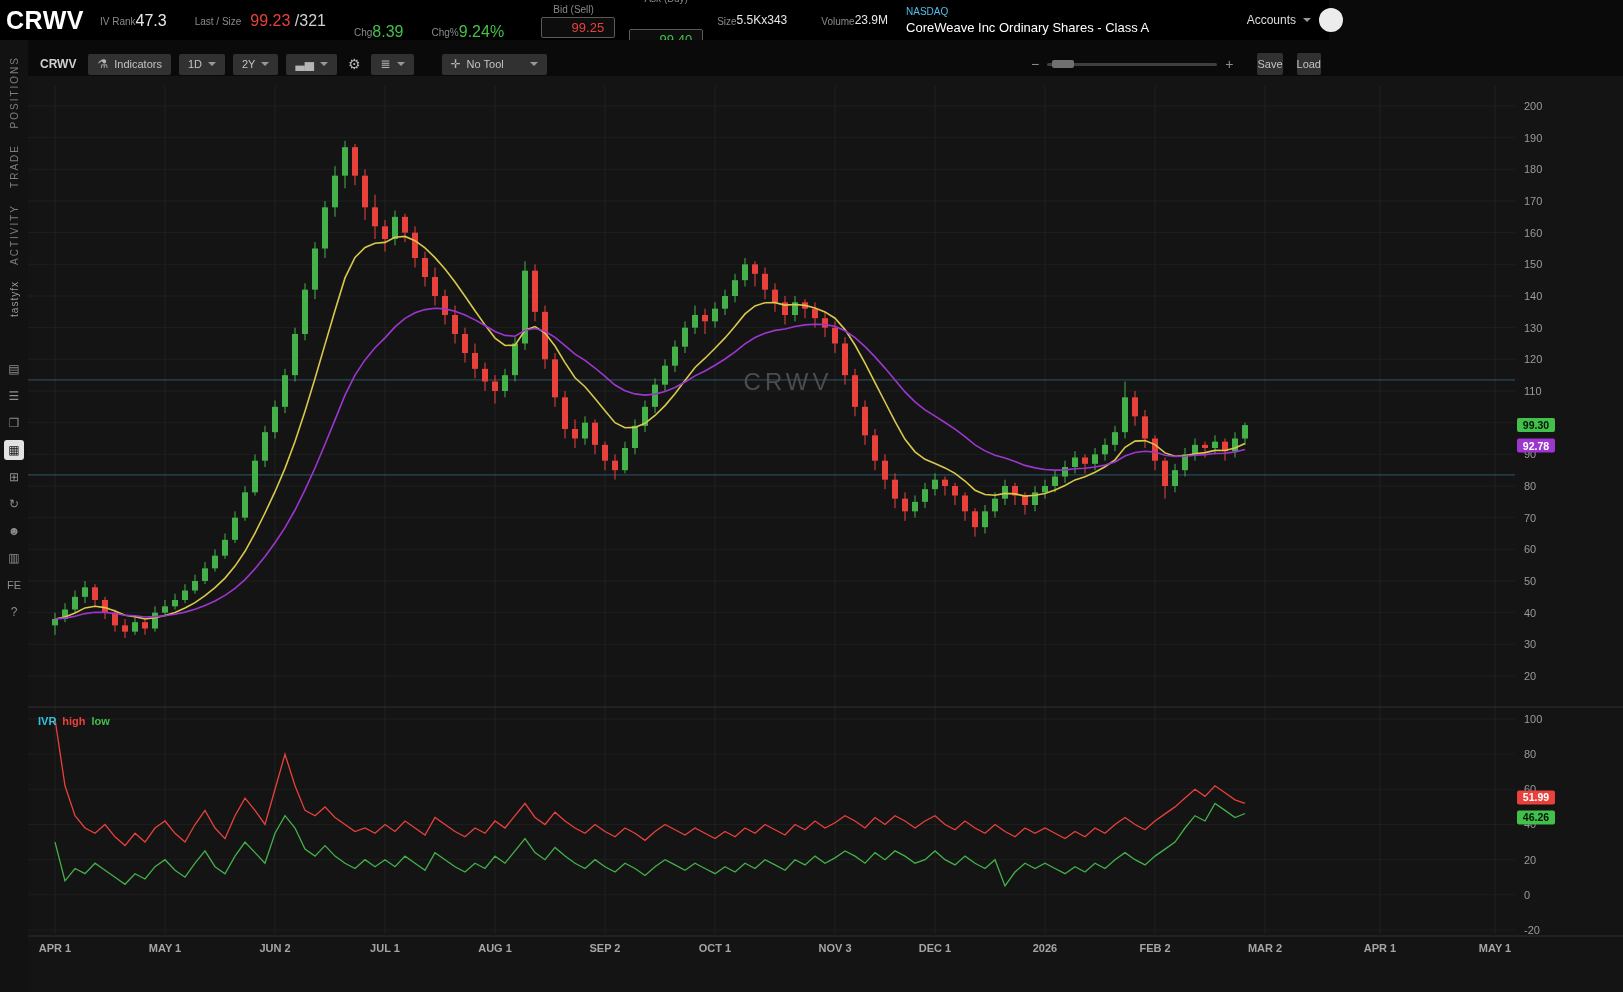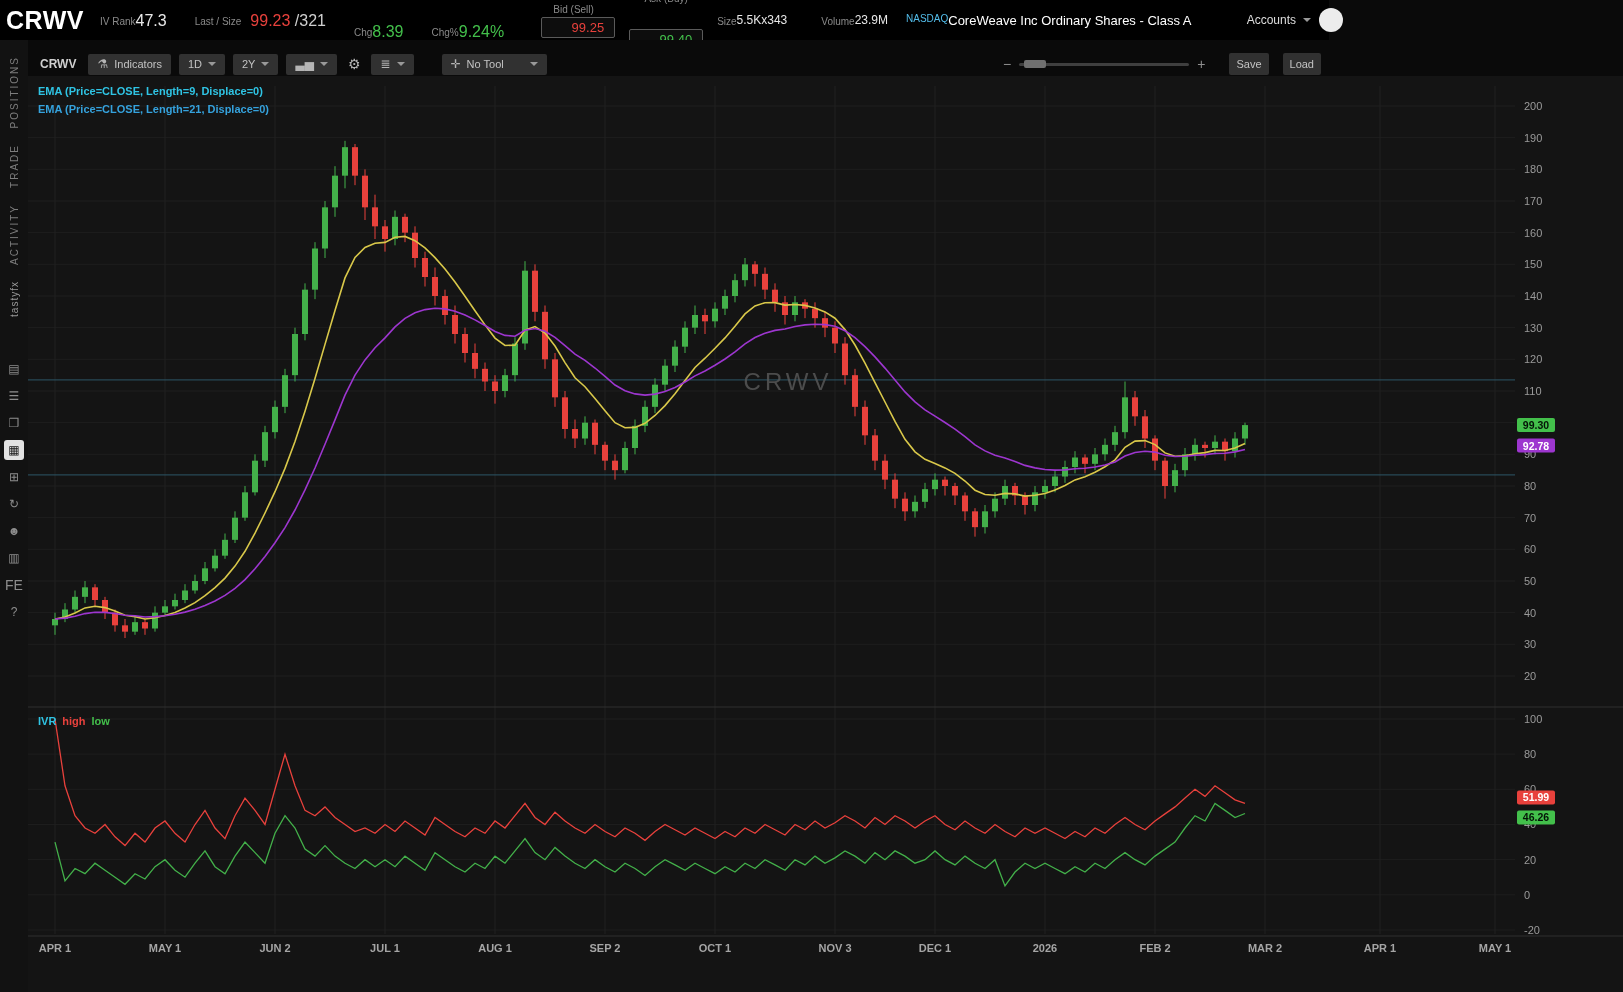--- a/index.html
+++ b/index.html
@@ -19,7 +19,7 @@
   .qwrap { display:flex; flex-direction:column; align-items:center; margin-right:14px; }
   .qbox  { border:1px solid #5a5a5a; background:#0d0d0d; padding:1px 10px; min-width:74px; text-align:right;
            font-size:13px; border-radius:2px; line-height:17px; }
-  .nameblock { display:flex; align-items:flex-start; margin-left:8px; }
+  .nameblock { display:flex; flex-direction:column; align-items:flex-start; margin-left:8px; }
   .exchange { font-size:10px; color:#53bdea; line-height:14px; }
   .company  { font-size:13px; color:#fff; line-height:17px; white-space:nowrap; }
   .accounts { margin-left:auto; font-size:12px; color:#ddd; display:flex; align-items:center; gap:7px; padding-right:8px; cursor:pointer; }

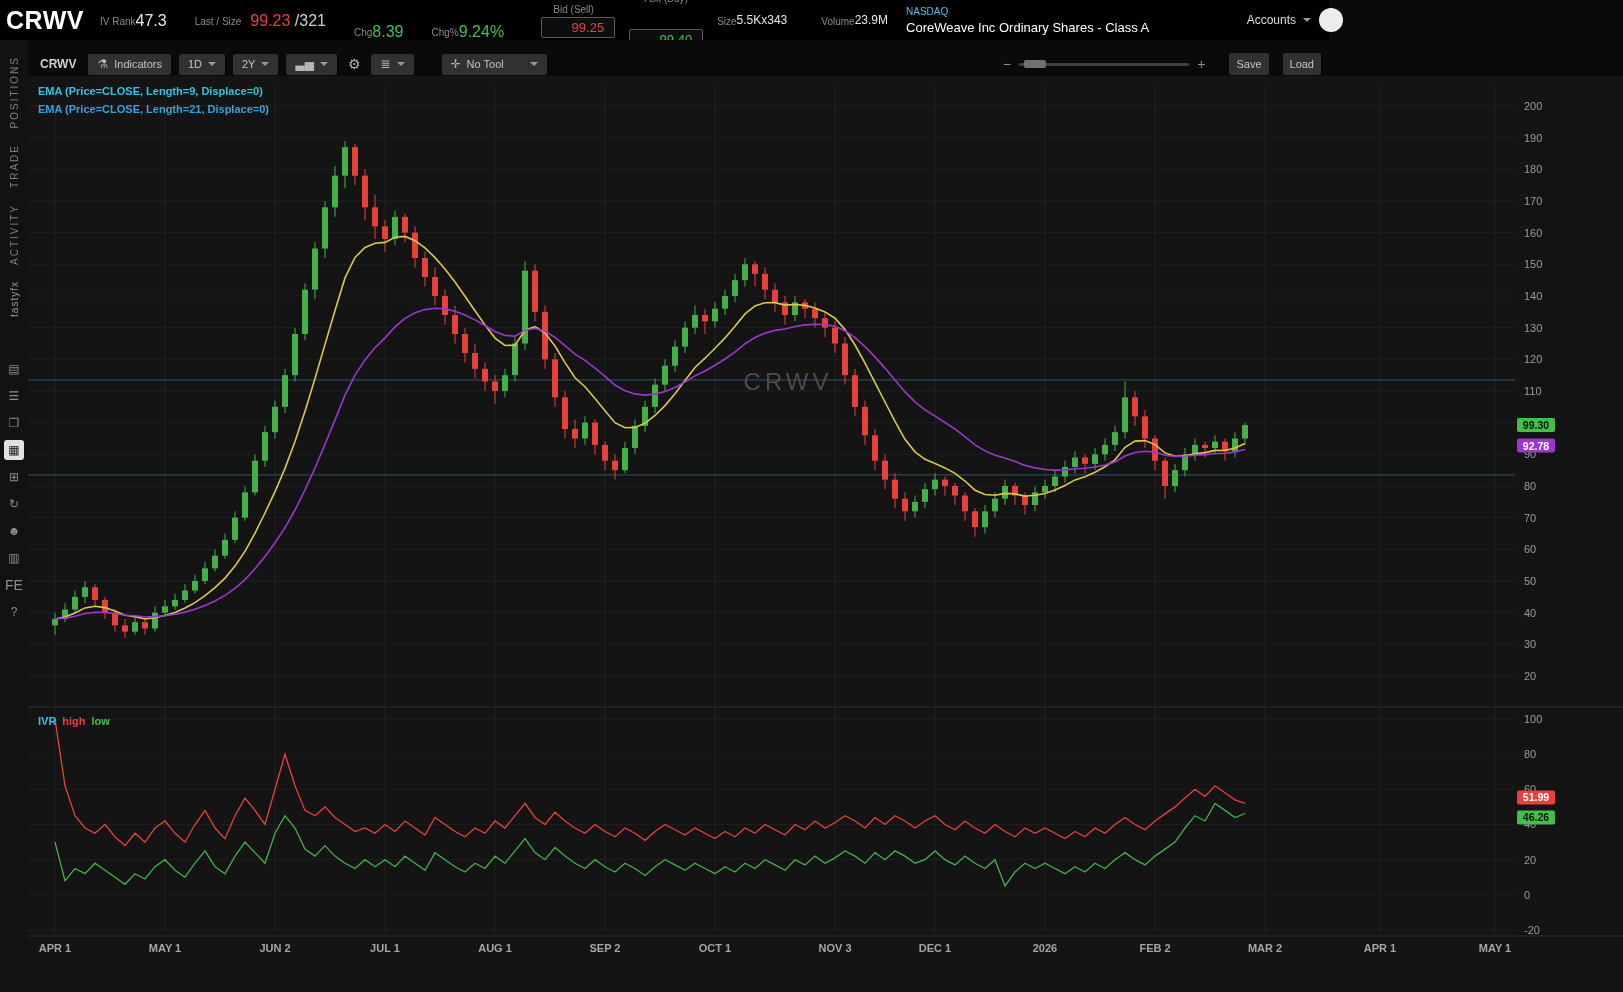--- a/index.html
+++ b/index.html
@@ -52,7 +52,7 @@
   .zoomsign { color:#8f8f8f; font-size:14px; cursor:pointer; }
   .ztrack { width:170px; height:3px; background:#3f3f3f; border-radius:2px; position:relative; cursor:pointer; }
   .zhandle { position:absolute; left:5px; top:-3px; width:22px; height:8px; background:#707070; border-radius:2px; cursor:grab; }
-  .tbtn.wide { padding:0 7px; height:22px; }
+  .tbtn.wide { padding:0 0; height:22px; }
 
   
   .chart-wrap { position:relative; flex:1; min-height:0; }

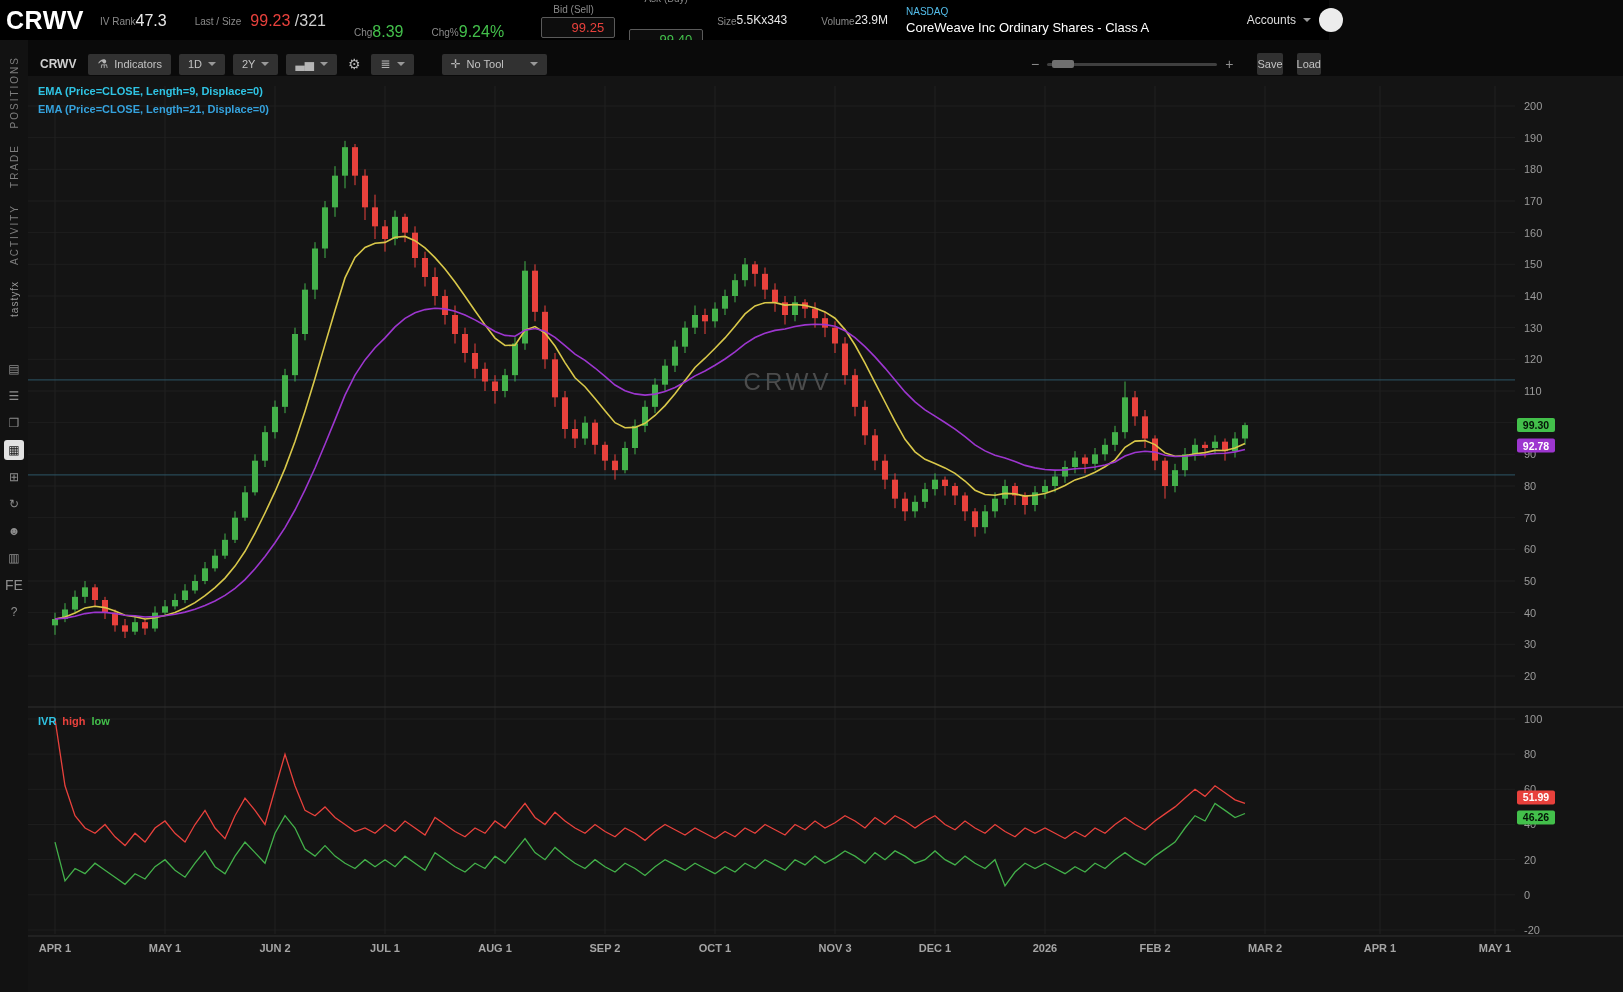--- a/index.html
+++ b/index.html
@@ -547,10 +547,6 @@
             <text x="1508" y="745.4926542000001" text-anchor="middle" fill="#041407" font-size="10.5" font-weight="bold">46.26</text>
           </svg>
 
-        <div class="legend-ema">
-          <span class="l9">EMA (Price=CLOSE, Length=9, Displace=0)</span>
-          <span class="l21">EMA (Price=CLOSE, Length=21, Displace=0)</span>
-        </div>
 
         <div class="legend-ivr">
           <span class="ivr">IVR</span><span class="high">high</span><span class="low">low</span>

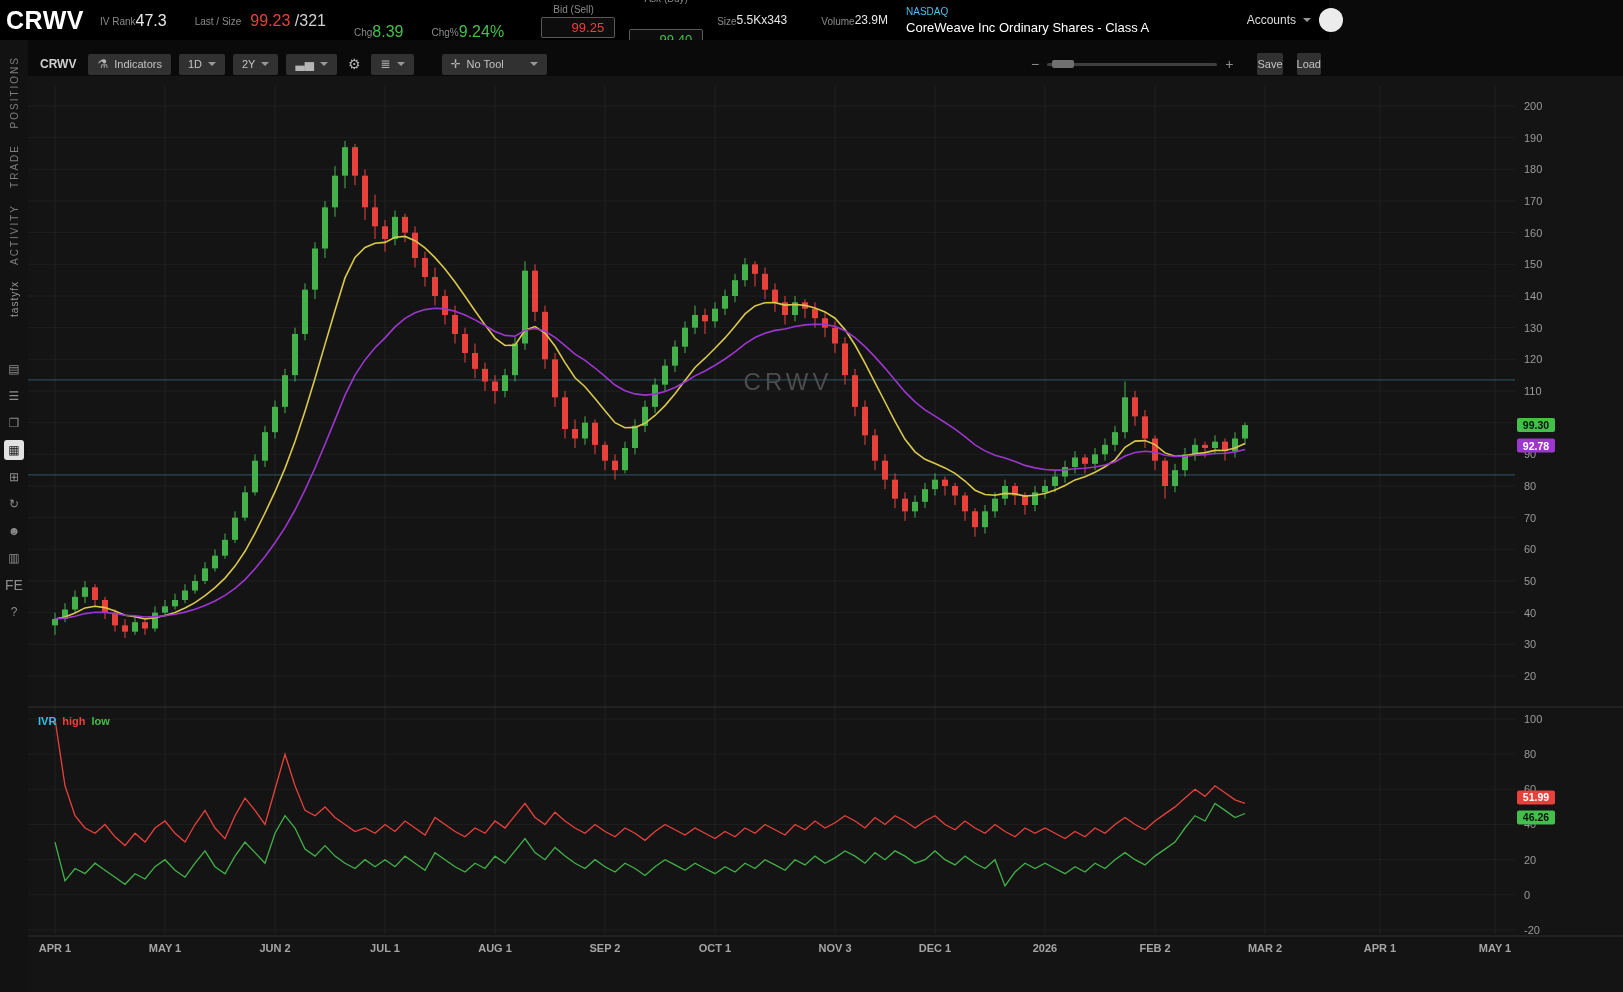--- a/index.html
+++ b/index.html
@@ -36,7 +36,7 @@
   .side-icon { width:20px; height:20px; color:#8d8d8d; font-size:12px; display:flex; align-items:center;
                justify-content:center; margin:3.5px 0; cursor:pointer; }
   .side-icon.active { background:#e2e2e2; color:#151515; border-radius:3px; }
-  .side-icon.badge { font-size:14px; letter-spacing:0; }
+  .side-icon.badge { font-size:11px; letter-spacing:0; }
 
   .main { flex:1; display:flex; flex-direction:column; background:#0a0a0a; min-width:0; }
 

